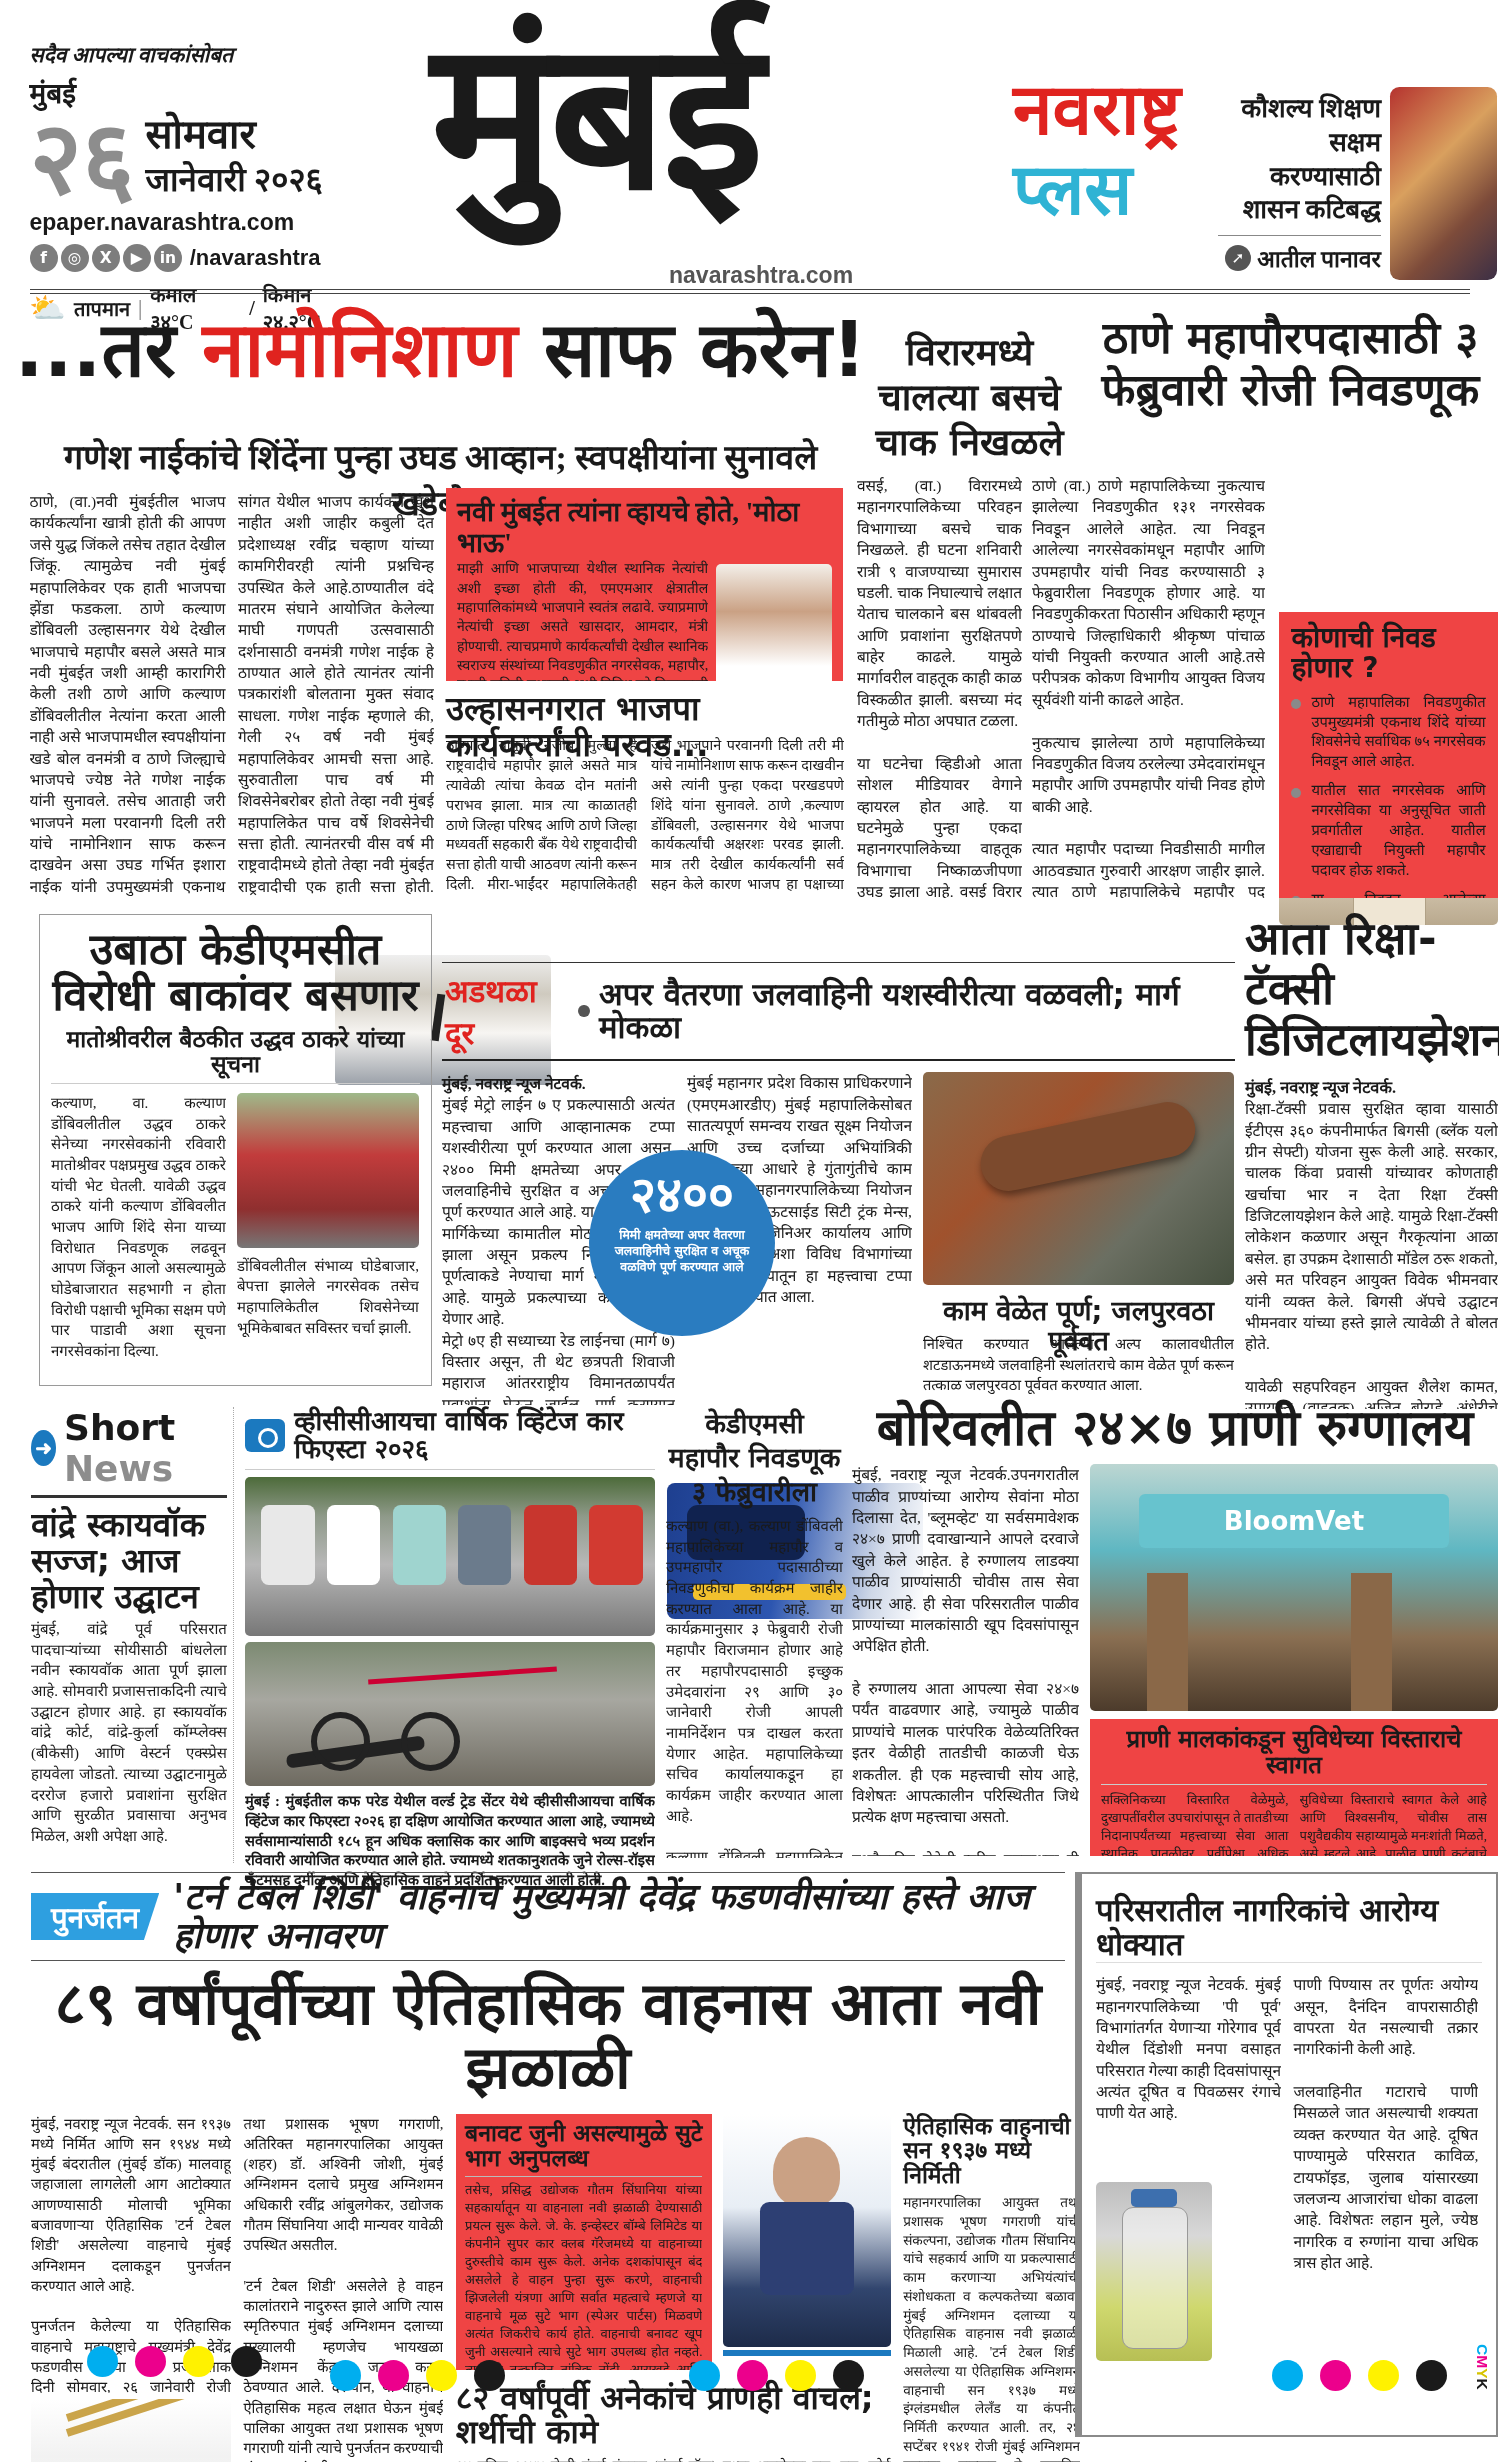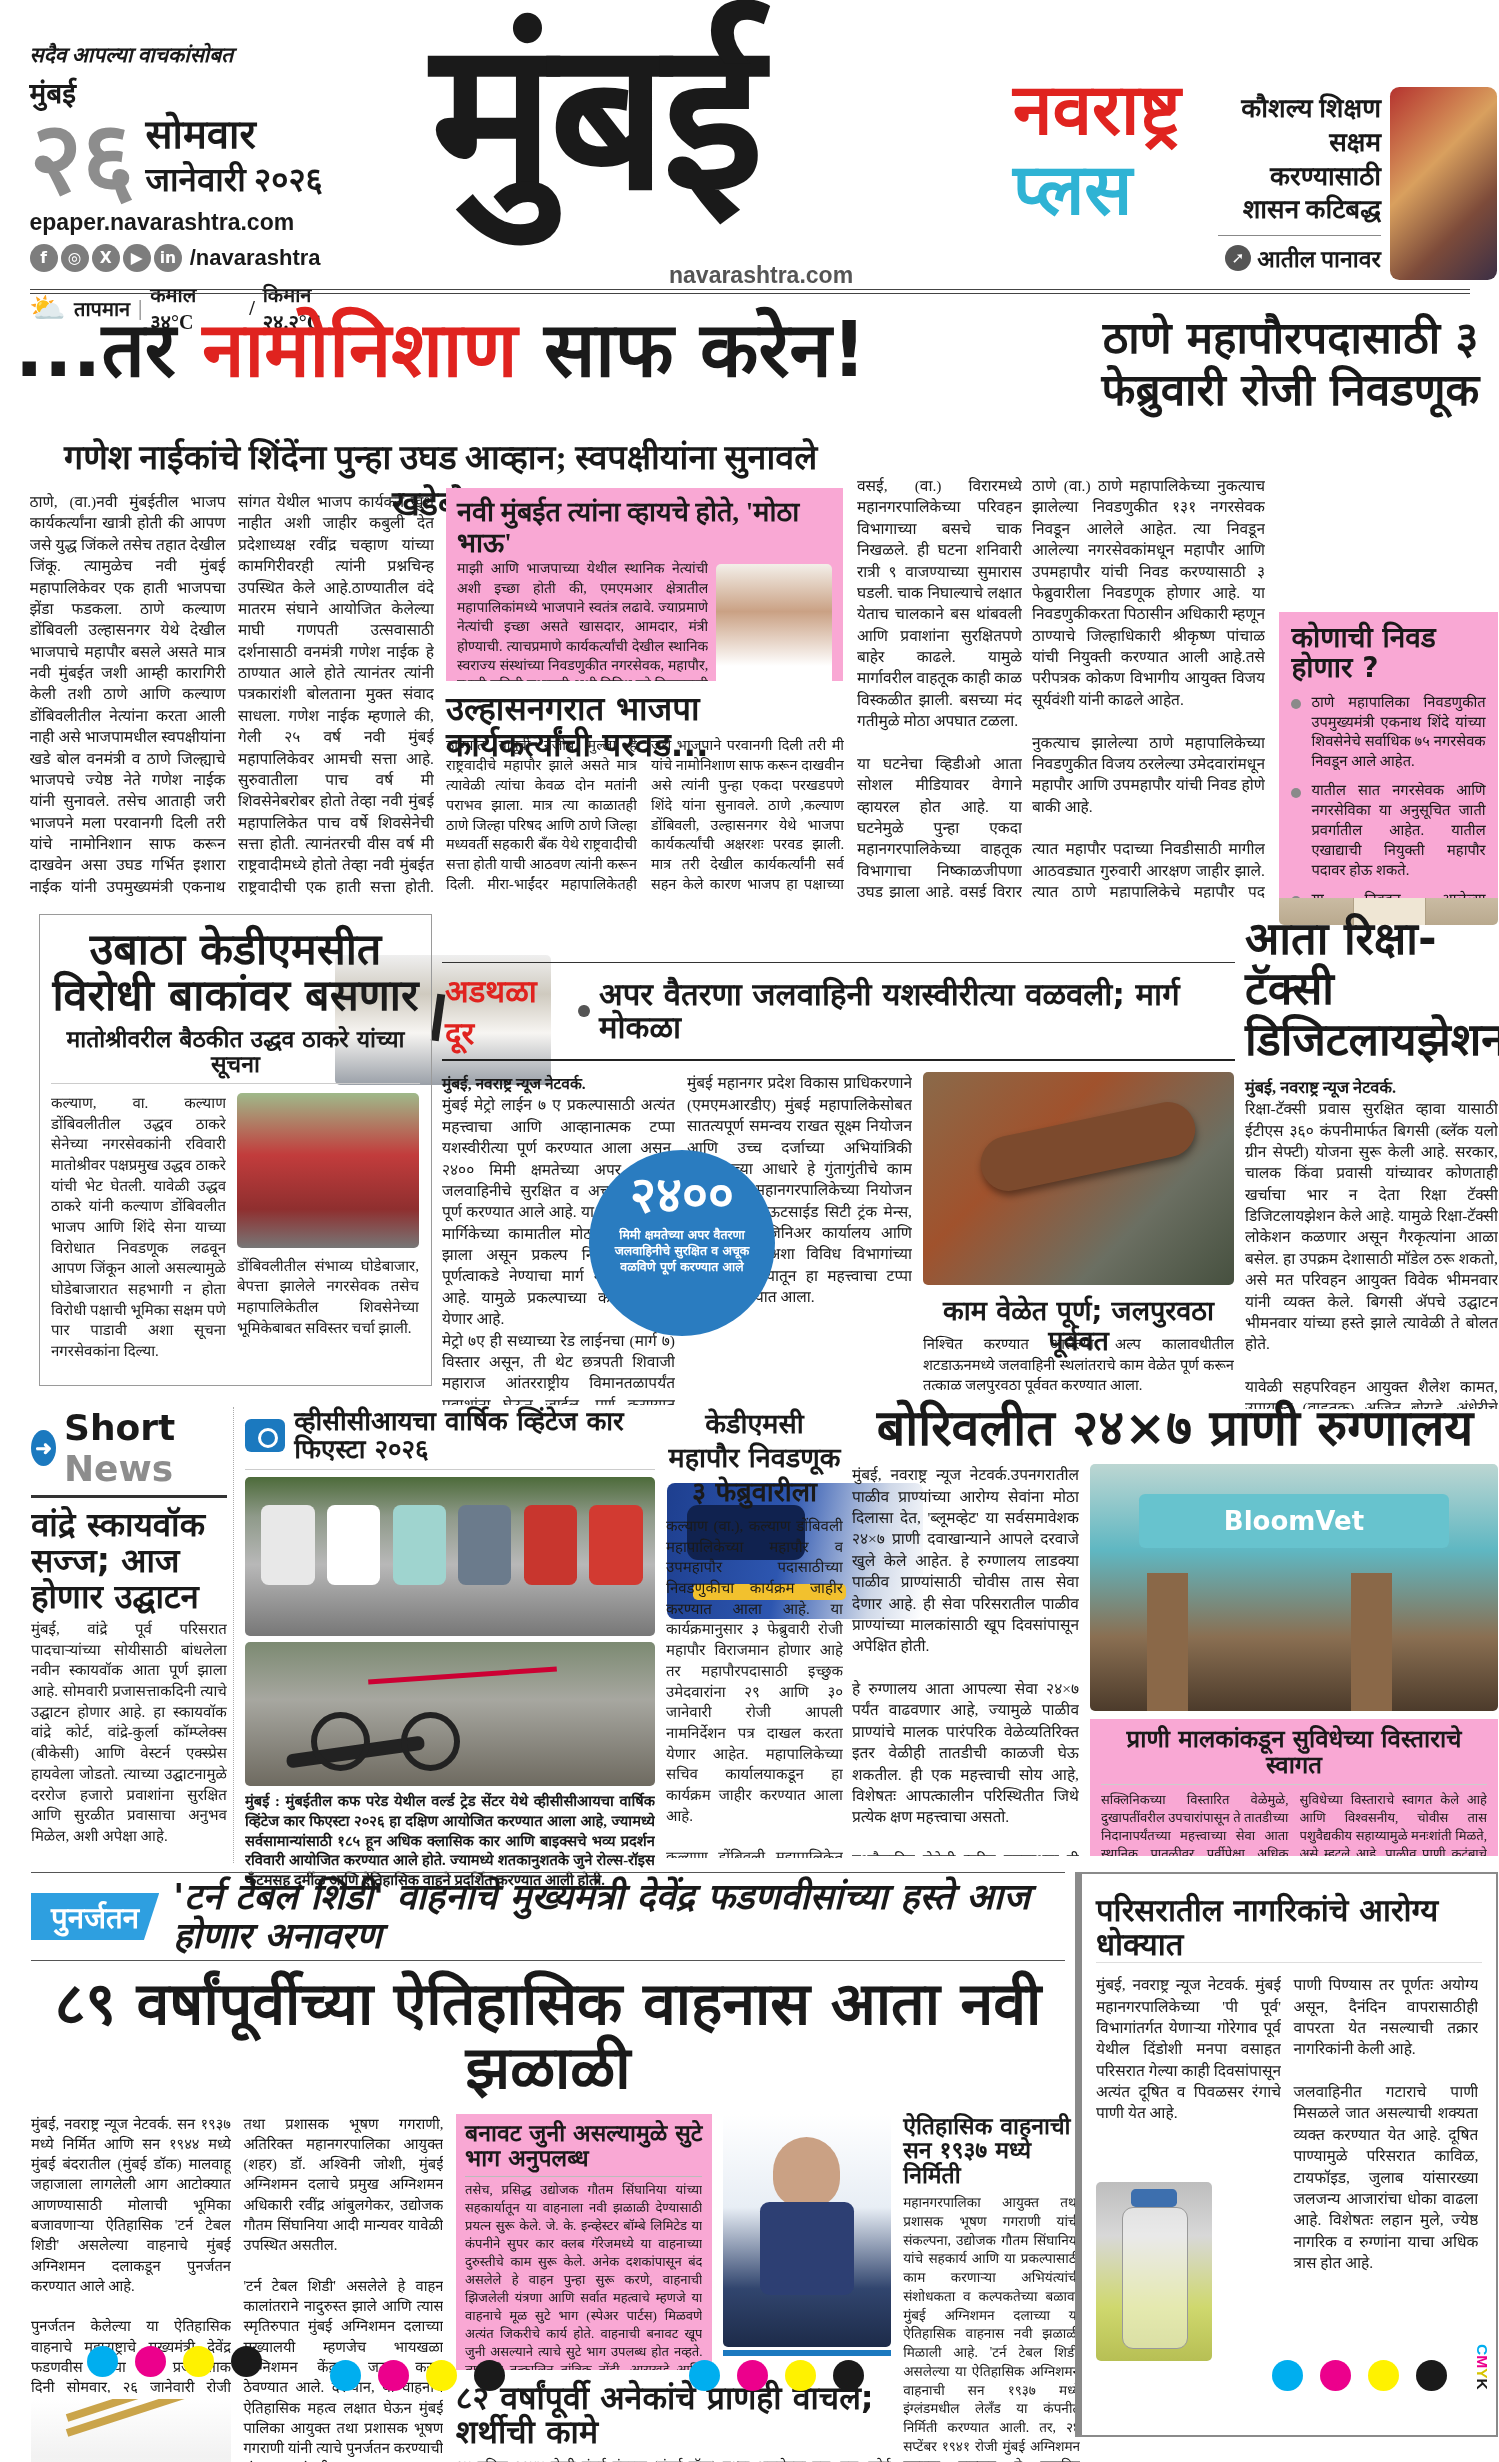--- a/index.html
+++ b/index.html
@@ -129,6 +129,7 @@
     <div style="position:absolute;left:46%;top:30%;width:7.8px;height:47px;background:#222;transform:rotate(8deg);"></div>
   </div>
 
+  <div class="abs ctr headline" style="left:857px;top:330px;width:225px;font-size:37px;line-height:1.22;">विरारमध्ये चालत्या बसचे चाक निखळले</div>
   <div class="abs ctr headline" style="left:1087px;top:312px;width:407px;font-size:44px;line-height:1.18;">ठाणे महापौरपदासाठी ३ फेब्रुवारी रोजी निवडणूक</div>
 
   <div class="abs body-txt" style="left:857px;top:475px;width:165px;height:423px;">वसई, (वा.) विरारमध्ये महानगरपालिकेच्या परिवहन विभागाच्या बसचे चाक निखळले. ही घटना शनिवारी रात्री ९ वाजण्याच्या सुमारास घडली. चाक निघाल्याचे लक्षात येताच चालकाने बस थांबवली आणि प्रवाशांना सुरक्षितपणे बाहेर काढले. यामुळे मार्गावरील वाहतूक काही काळ विस्कळीत झाली. बसच्या मंद गतीमुळे मोठा अपघात टळला.

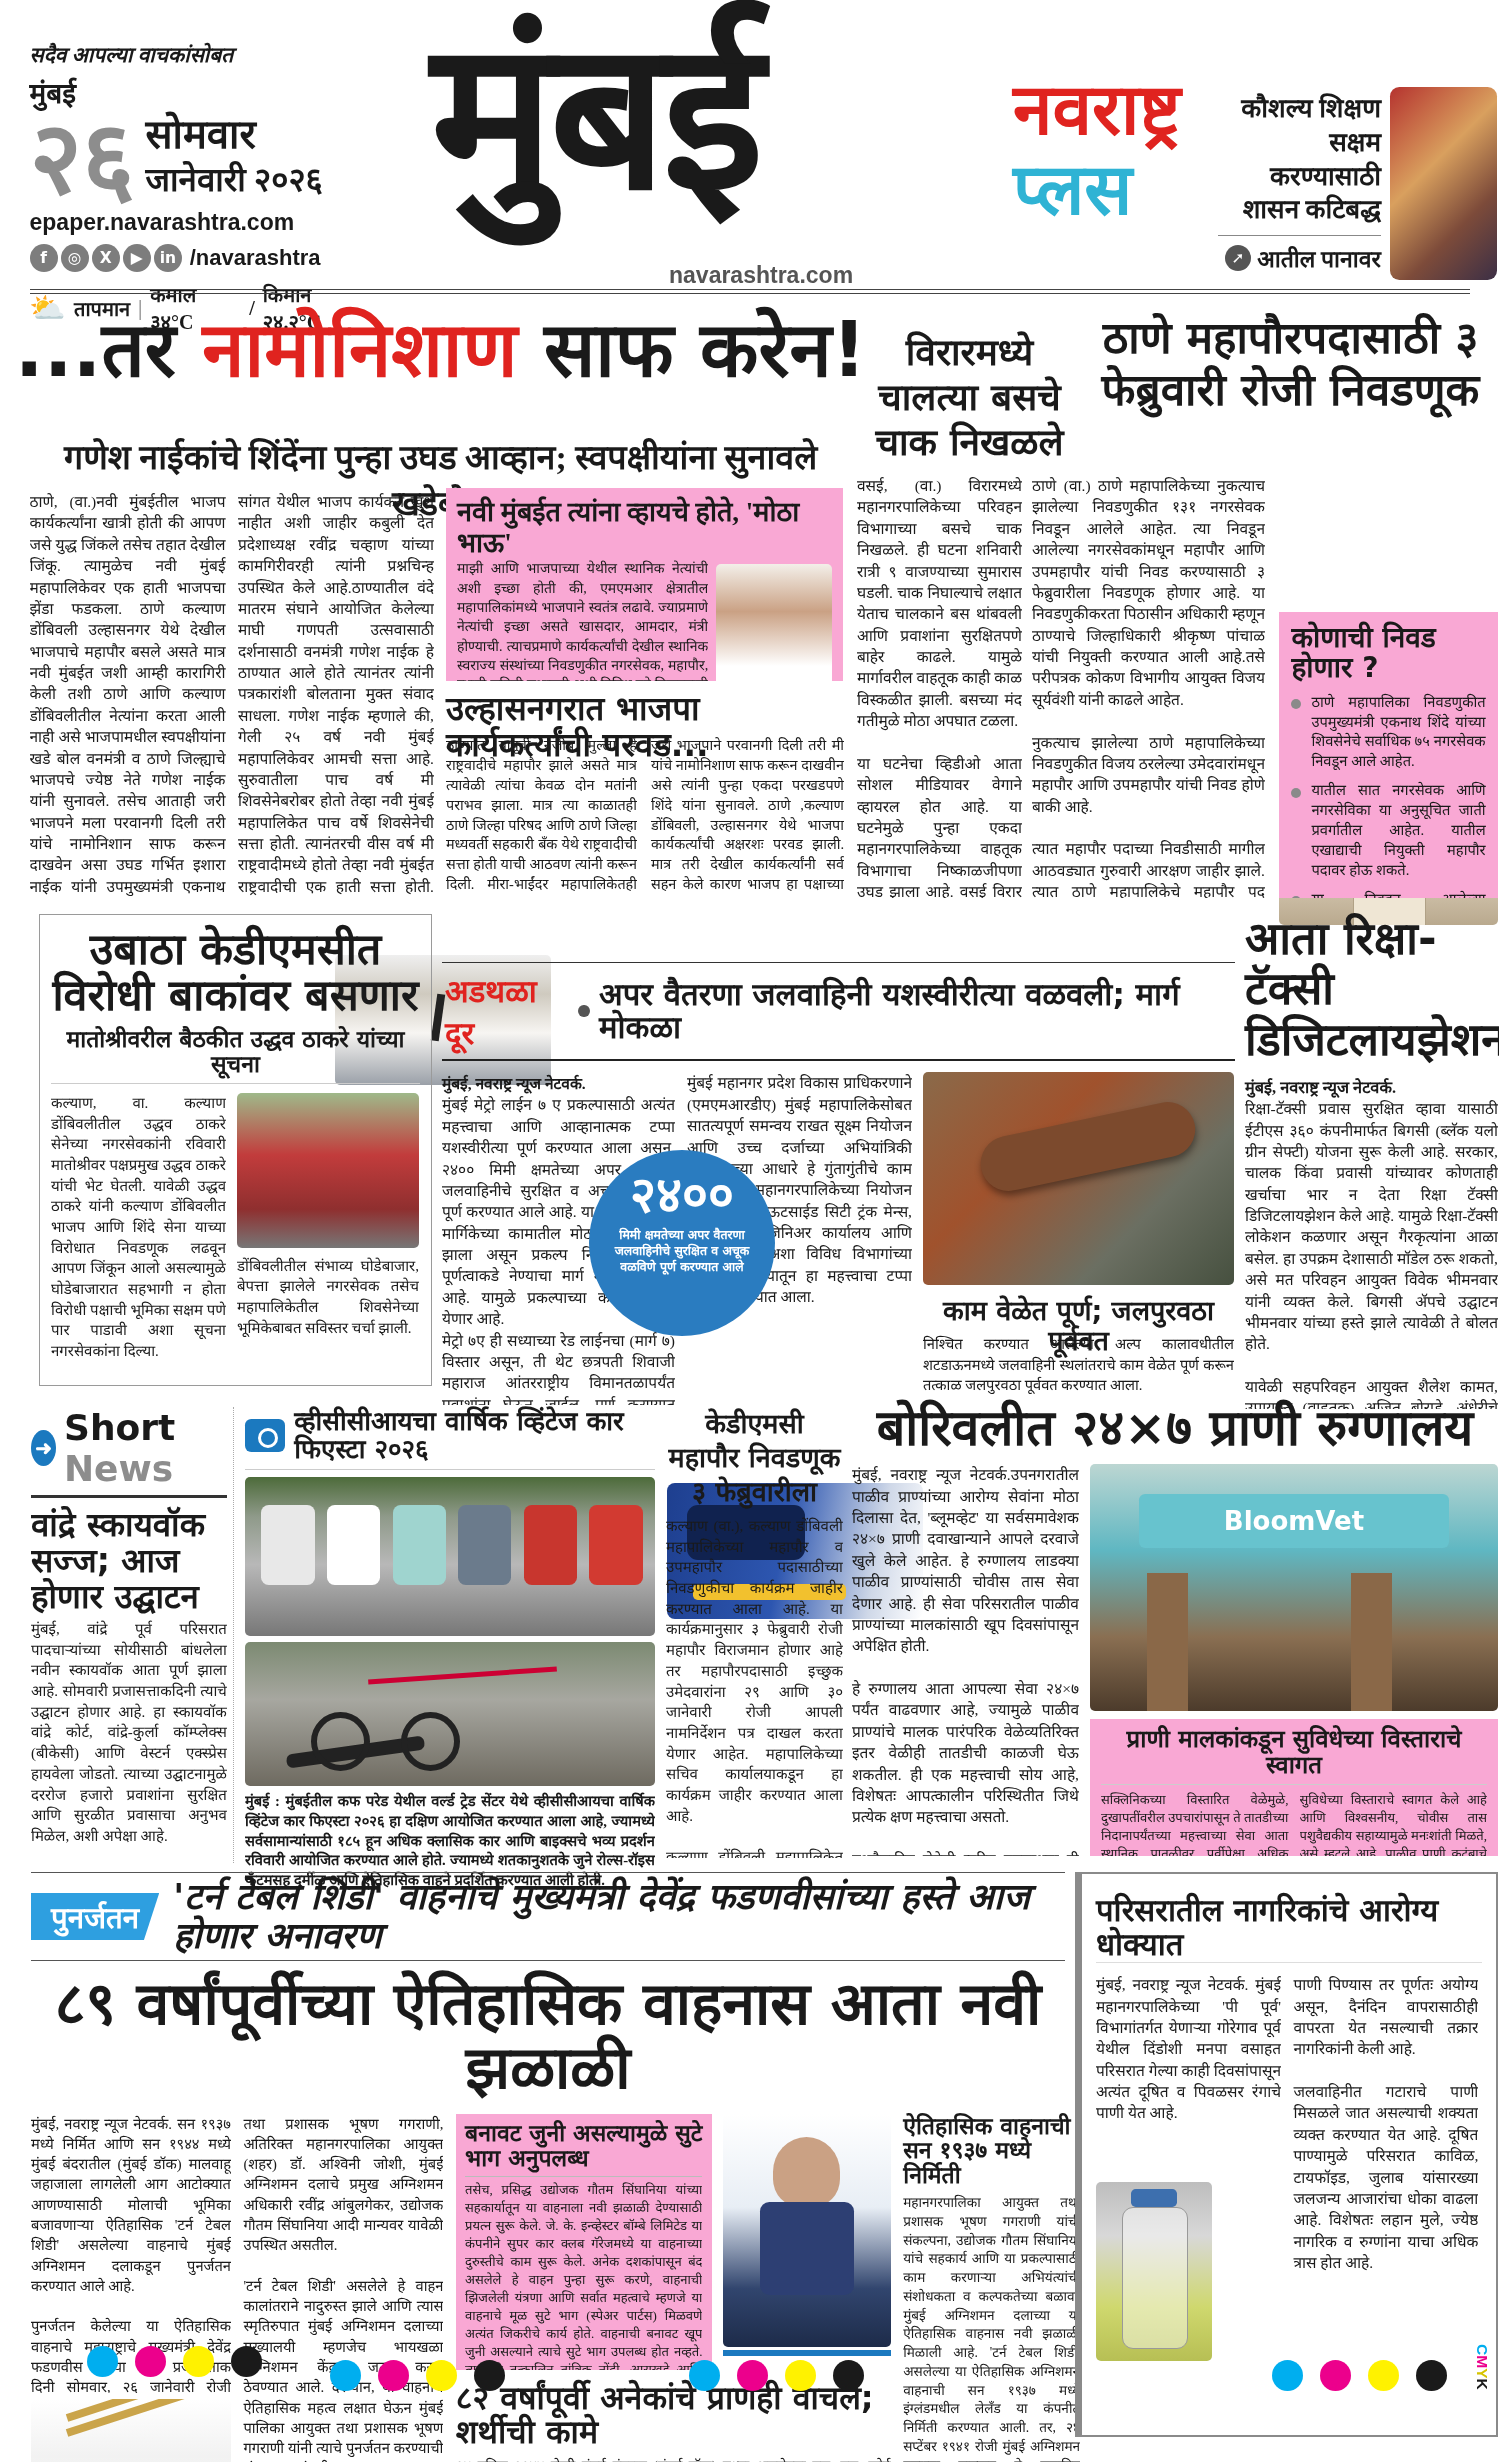--- a/index.html
+++ b/index.html
@@ -13,7 +13,7 @@
   .headline{font-family:"DejaVu Sans","Liberation Sans",sans-serif;font-weight:bold;line-height:1.08;}
   .photo{background:#d8d8d8;border-radius:5px;position:relative;overflow:hidden;}
   .cap{font-size:14.7px;font-weight:bold;line-height:1.35;text-align:justify;}
-  .graybox{background:#f9a8d4;}
+  .graybox{background:#ef4444;}
   .dot{border-radius:50%;display:inline-block;}
   
   .mh-tag{font-size:21px;font-weight:bold;font-style:italic;}

